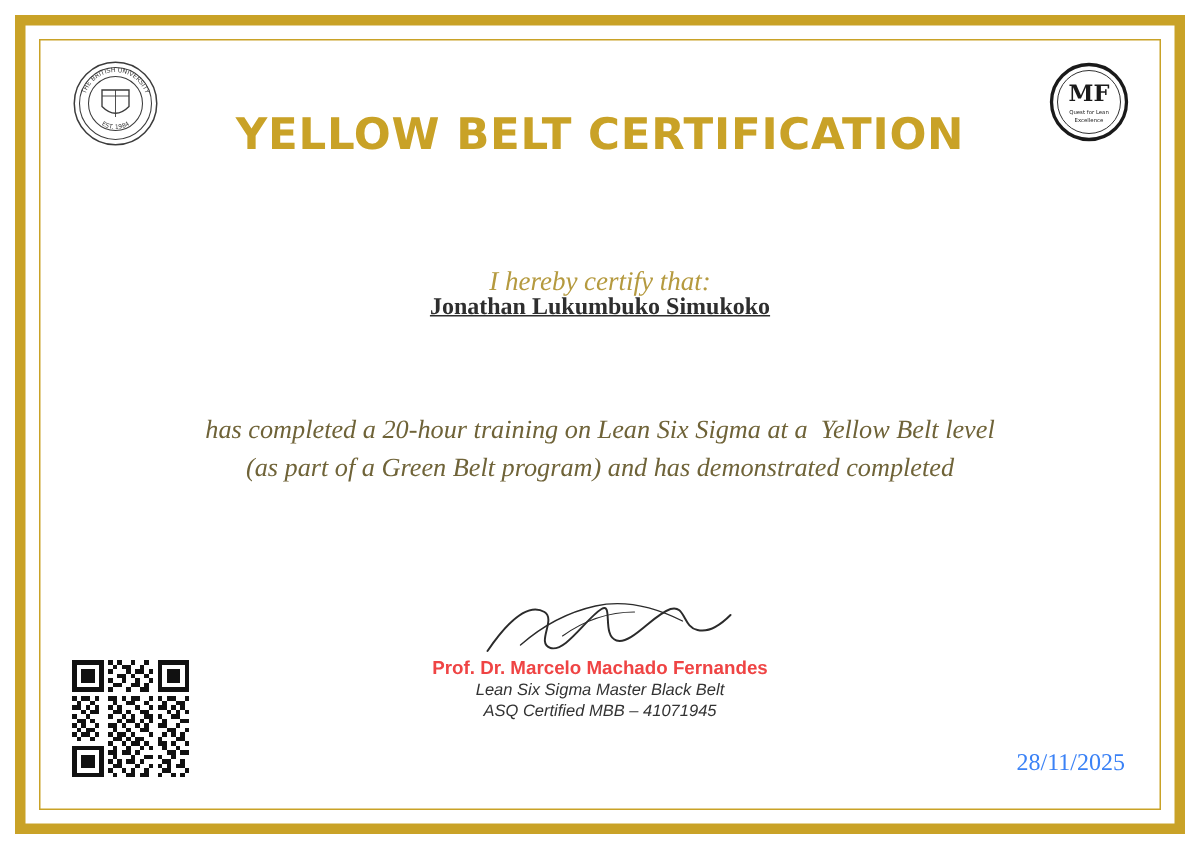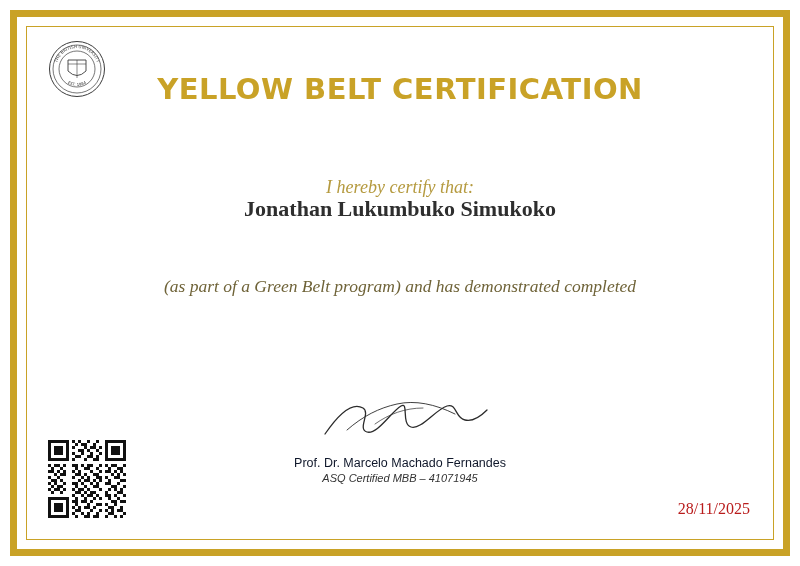--- a/index.html
+++ b/index.html
@@ -200,6 +200,15 @@
       </svg>
     </div>
 
+    <div class="mf-stamp">
+      <svg width="56" height="56" viewBox="0 0 56 56">
+        <circle cx="28" cy="28" r="25" fill="none" stroke="#1a1a1a" stroke-width="2.2"></circle>
+        <circle cx="28" cy="28" r="21" fill="none" stroke="#1a1a1a" stroke-width="0.6"></circle>
+        <text x="28" y="27" text-anchor="middle" font-family="DejaVu Serif, serif" font-size="15" font-weight="bold" fill="#1a1a1a">MF</text>
+        <text x="28" y="36" text-anchor="middle" font-family="DejaVu Sans, sans-serif" font-size="3.6" fill="#1a1a1a">Quest for Lean</text>
+        <text x="28" y="41" text-anchor="middle" font-family="DejaVu Sans, sans-serif" font-size="3.6" fill="#1a1a1a">Excellence</text>
+      </svg>
+    </div>
 
     <div class="title">YELLOW BELT CERTIFICATION</div>
 

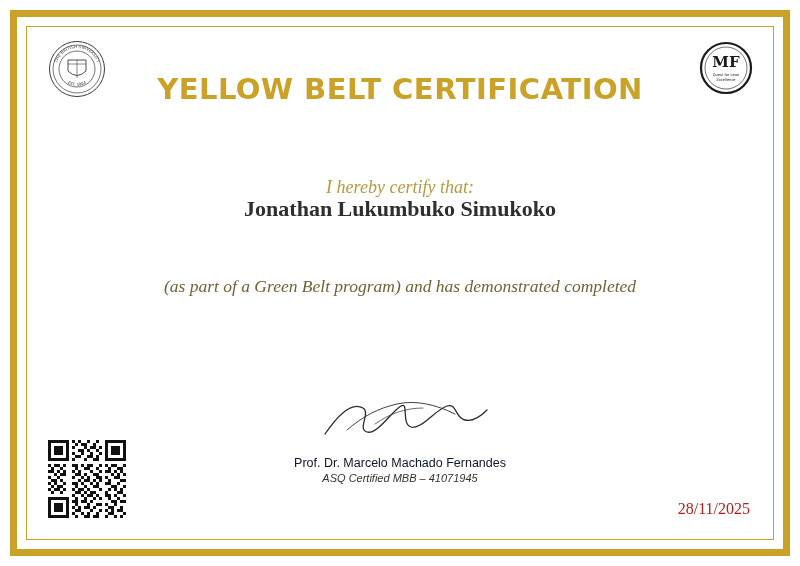--- a/index.html
+++ b/index.html
@@ -106,8 +106,9 @@
     text-align: center;
     font-family: "Liberation Serif", serif;
     font-weight: bold;
-    font-size: 22px;
+    font-size: 16px;
     color: #2e2e2e;
+    text-decoration: underline;
   }
 
   .body-text {

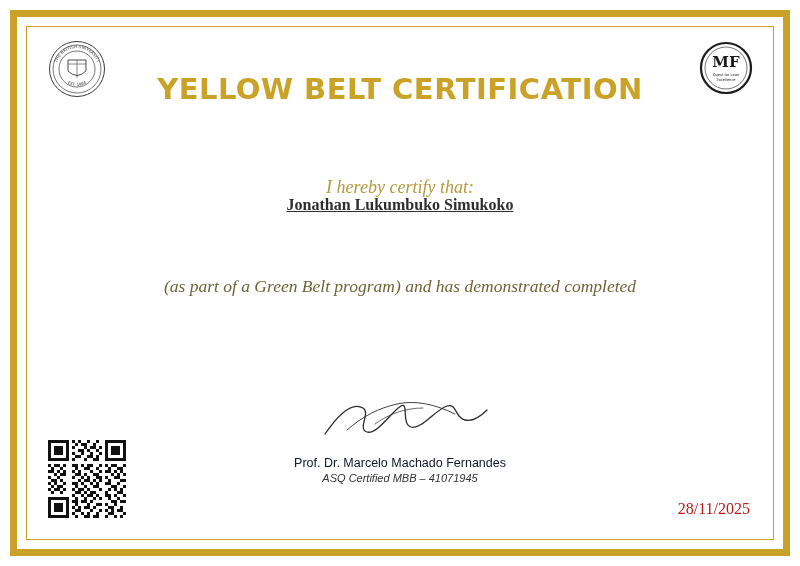--- a/index.html
+++ b/index.html
@@ -218,6 +218,7 @@
     <div class="recipient">Jonathan Lukumbuko Simukoko</div>
 
     <div class="body-text">
+      <div>has completed a 20-hour training on Lean Six Sigma at a  Yellow Belt level</div>
       <div>(as part of a Green Belt program) and has demonstrated completed</div>
     </div>
 

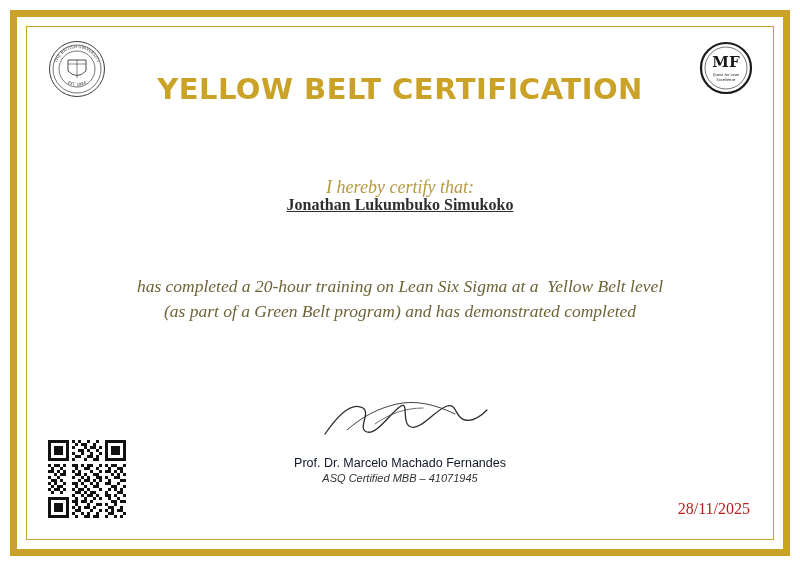--- a/index.html
+++ b/index.html
@@ -141,10 +141,10 @@
   }
   .sig-name {
     font-family: "Liberation Sans", sans-serif;
-    font-weight: normal;
+    font-weight: bold;
     font-size: 12.5px;
-    color: #0f172a;
-    margin-top: 18px;
+    color: #ef4444;
+    margin-top: 0;
   }
   .sig-line {
     font-family: "Liberation Sans", sans-serif;

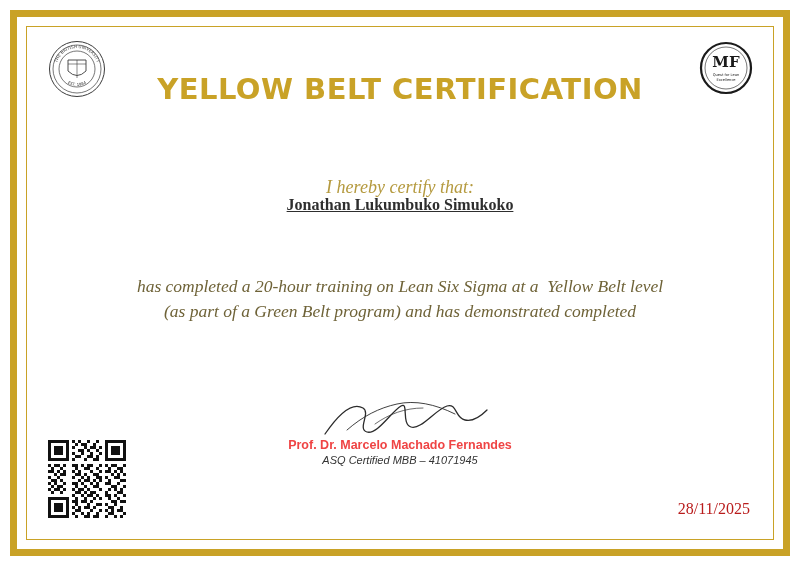--- a/index.html
+++ b/index.html
@@ -231,6 +231,7 @@
         </svg>
       </div>
       <div class="sig-name">Prof. Dr. Marcelo Machado Fernandes</div>
+      <div class="sig-line">Lean Six Sigma Master Black Belt</div>
       <div class="sig-line">ASQ Certified MBB – 41071945</div>
     </div>
 

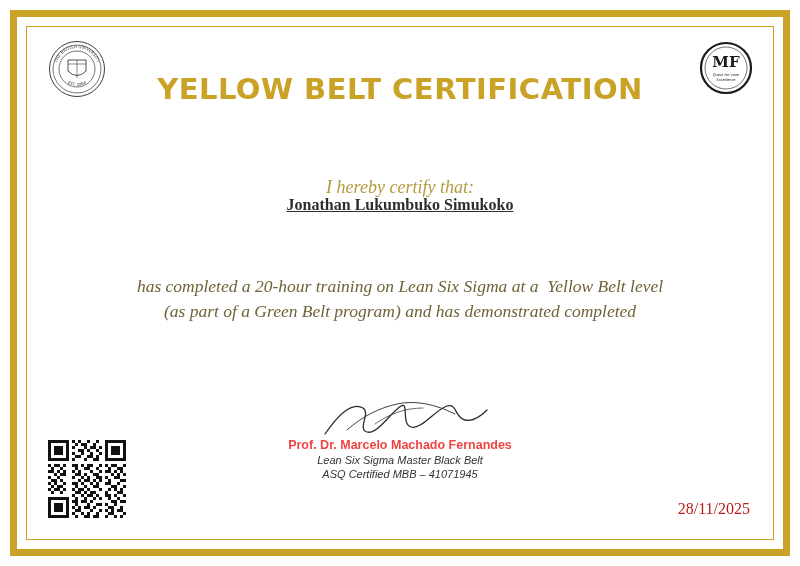--- a/index.html
+++ b/index.html
@@ -170,7 +170,7 @@
     bottom: 22px;
     font-family: "Liberation Serif", serif;
     font-size: 16px;
-    color: #b91c1c;
+    color: #3b82f6;
   }
 </style>
 </head>

